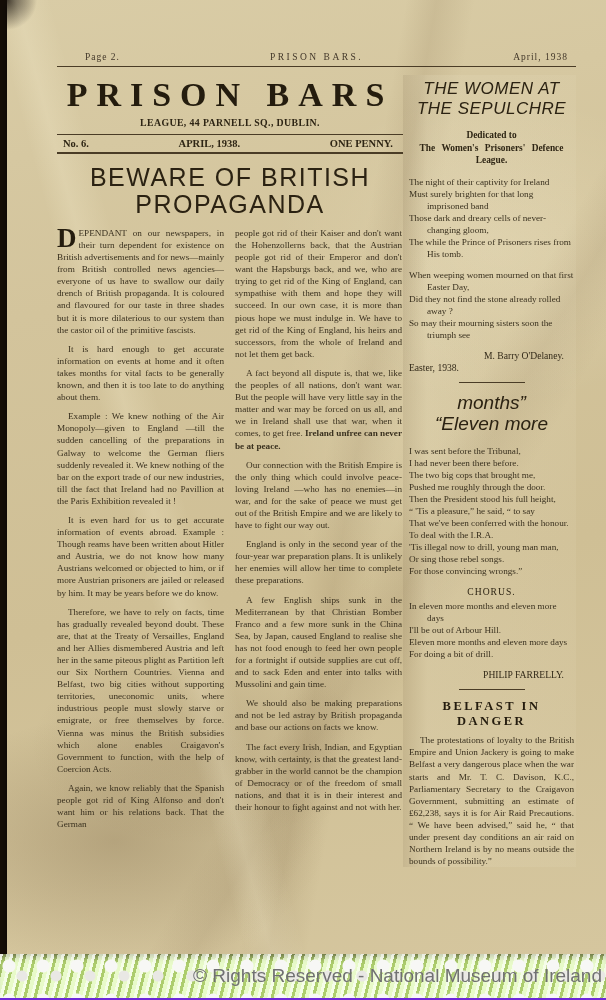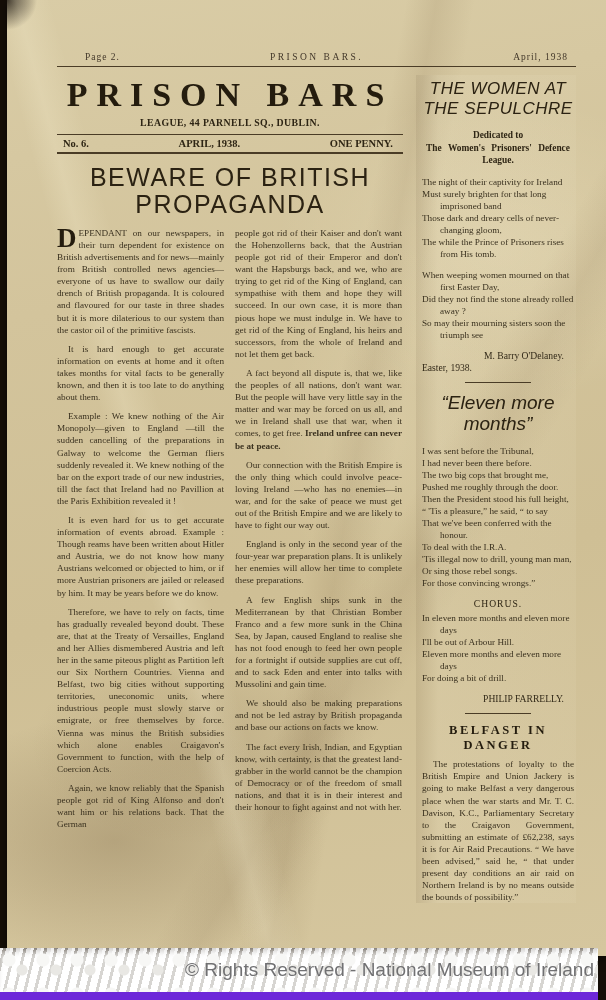--- a/index.html
+++ b/index.html
@@ -43,7 +43,7 @@
   }
   .running-head .center{letter-spacing:2.5px;}
   
-  .page-grid{display:flex;gap:13px;}
+  .page-grid{display:flex;}
   .main-col{width:346px;flex:none;}
   .side-col{
     flex:1;min-width:0;padding:2px 2px 0 6px;

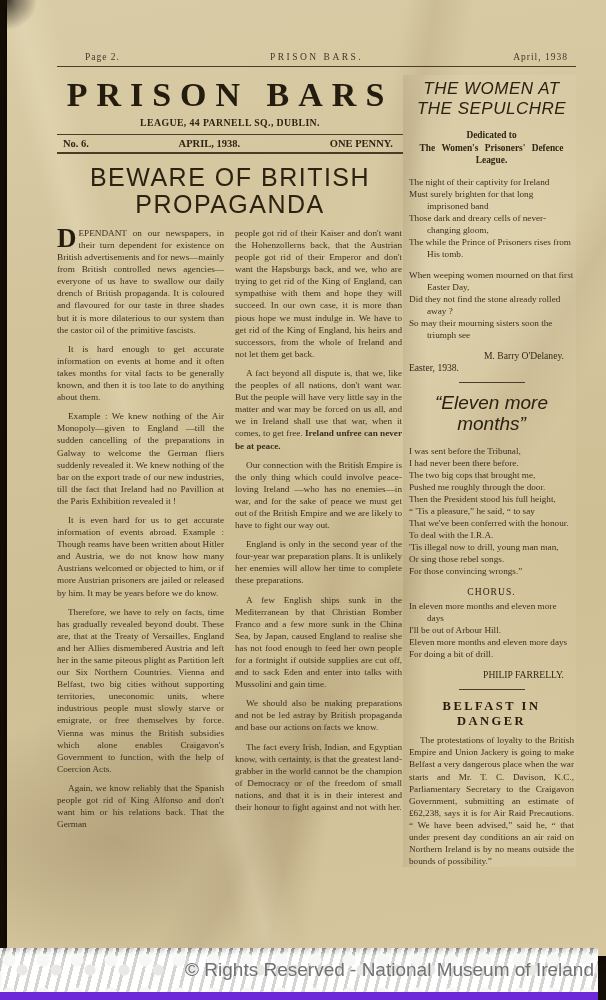--- a/index.html
+++ b/index.html
@@ -223,8 +223,8 @@
         <div class="rule-short"></div>
 
         <div class="eleven-title">
+          <div>months”</div>
           <div>“Eleven more</div>
-          <div>months”</div>
         </div>
 
         <div class="stanza">

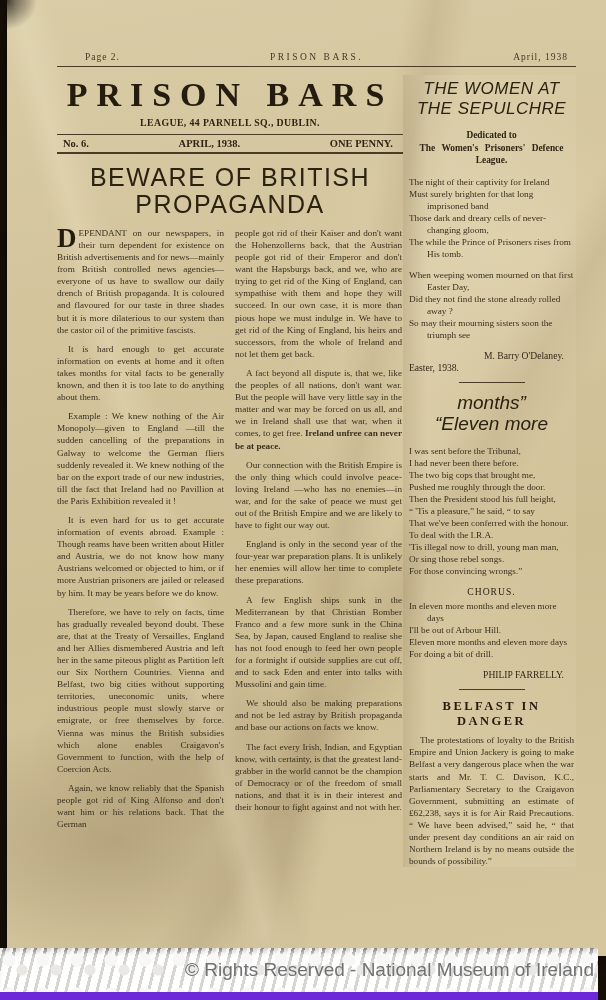--- a/index.html
+++ b/index.html
@@ -113,9 +113,9 @@
   }
   
   .lace{
-    position:absolute;left:0;right:8px;bottom:0;height:44px;
-    background:#ffffff;
-    border-bottom:8px solid #6d28d9;
+    position:absolute;left:0;right:0;bottom:0;height:44px;
+    background:#bef264;
+    border-bottom:2px solid #6d28d9;
     box-shadow:inset 0 6px 6px -3px rgba(30,20,10,.65);
     overflow:hidden;
   }

